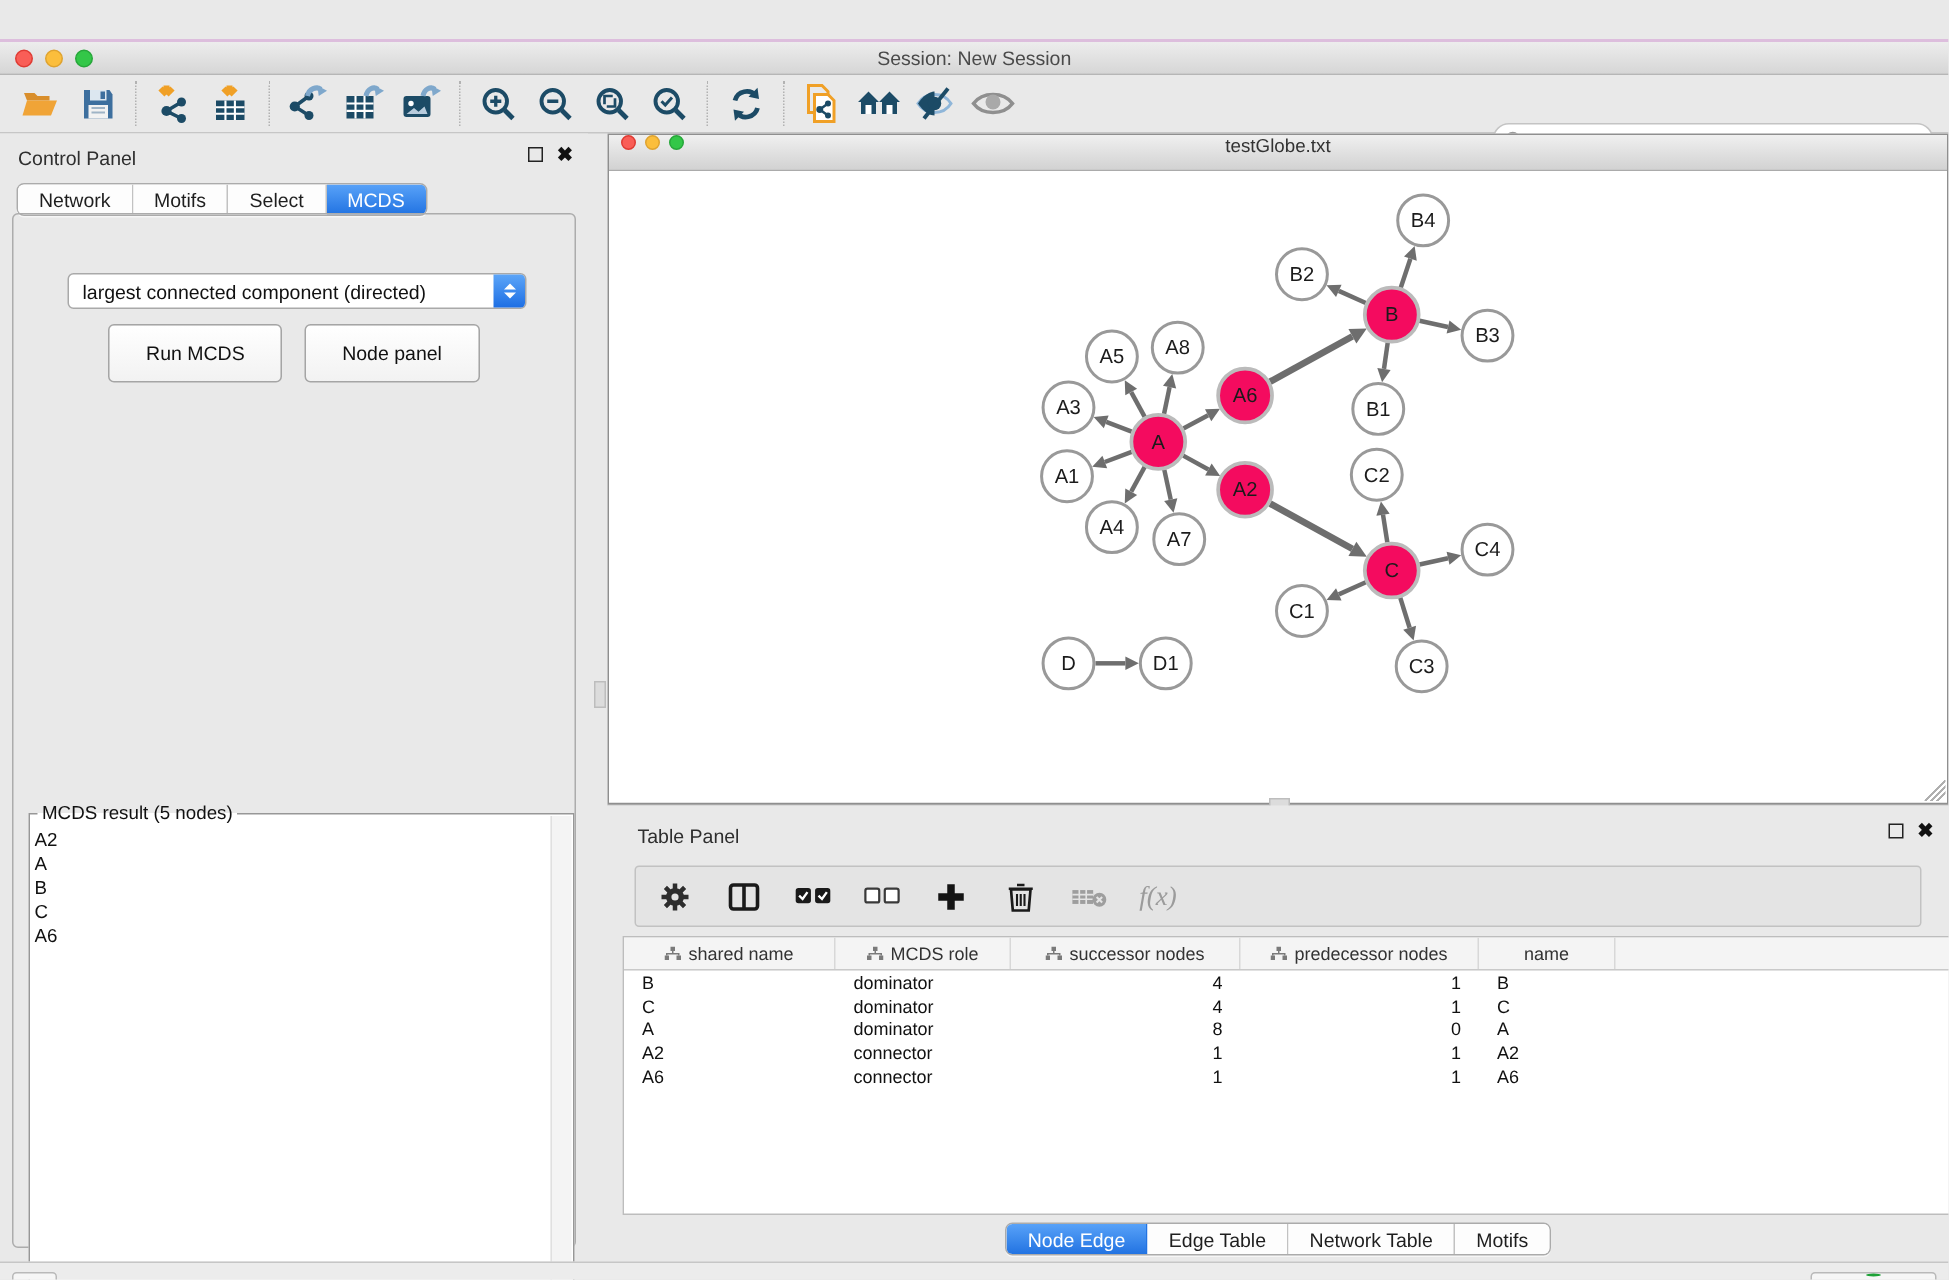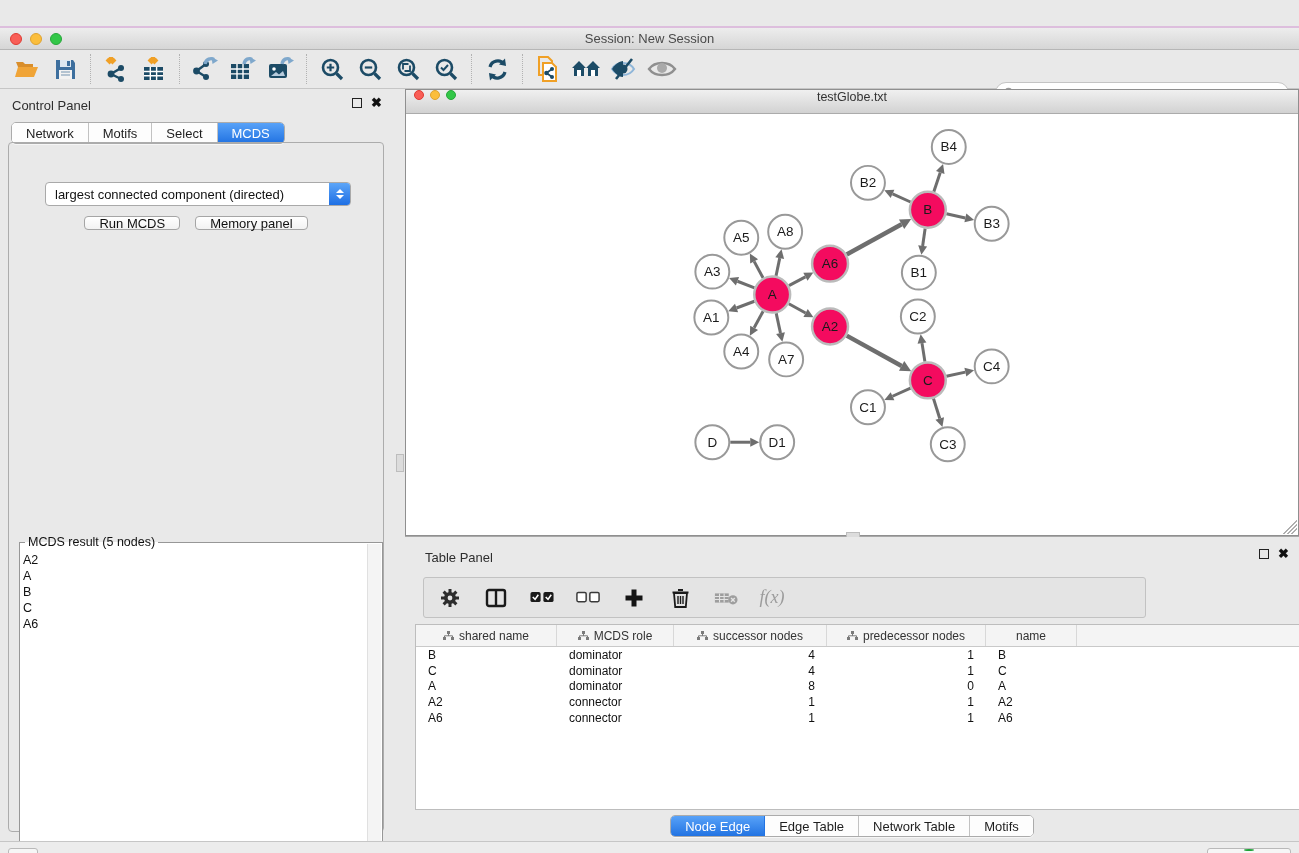--- a/index.html
+++ b/index.html
@@ -62,8 +62,8 @@
   .chev.up { border-bottom:4.5px solid #fff; }
   .chev.dn { border-top:4.5px solid #fff; }
   .btn-row { position:absolute; top:73px; left:0; width:100%; display:flex; justify-content:center; gap:15px; }
-  .push-btn { height:14px; background:linear-gradient(#FFFFFF,#F2F2F2); border:1px solid #A5A5A5;
-    border-radius:4px; font-size:13px; color:#111; padding:0 14px; display:flex; align-items:center;text-align:center; }
+  .push-btn { height:39px; background:linear-gradient(#FFFFFF,#F2F2F2); border:1px solid #A5A5A5;
+    border-radius:4px; font-size:13px; color:#111; padding:0 24px; display:flex; align-items:center;text-align:center; }
 
   .mcds-box { position:absolute; left:10px; top:399px; width:364px; height:341px;
     border:1px solid #979797; background:#fff; }

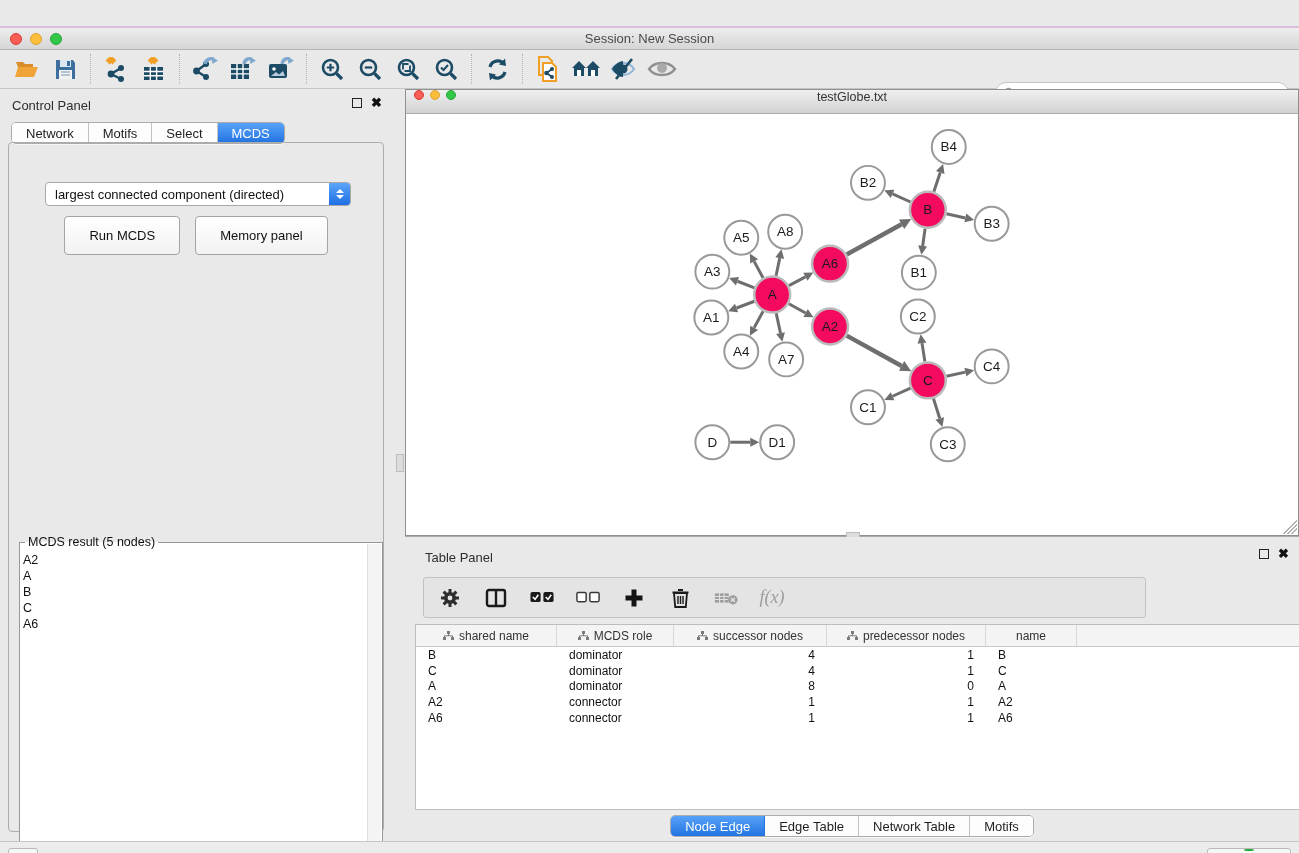--- a/index.html
+++ b/index.html
@@ -312,7 +312,7 @@
     </div>
     <div class="btn-row">
       <span class="push-btn">Run MCDS</span>
-      <span class="push-btn">Memory panel</span>
+      <span class="push-btn">Node panel</span>
     </div>
     <div class="mcds-box">
       <span class="mcds-legend">MCDS result (5 nodes)</span>

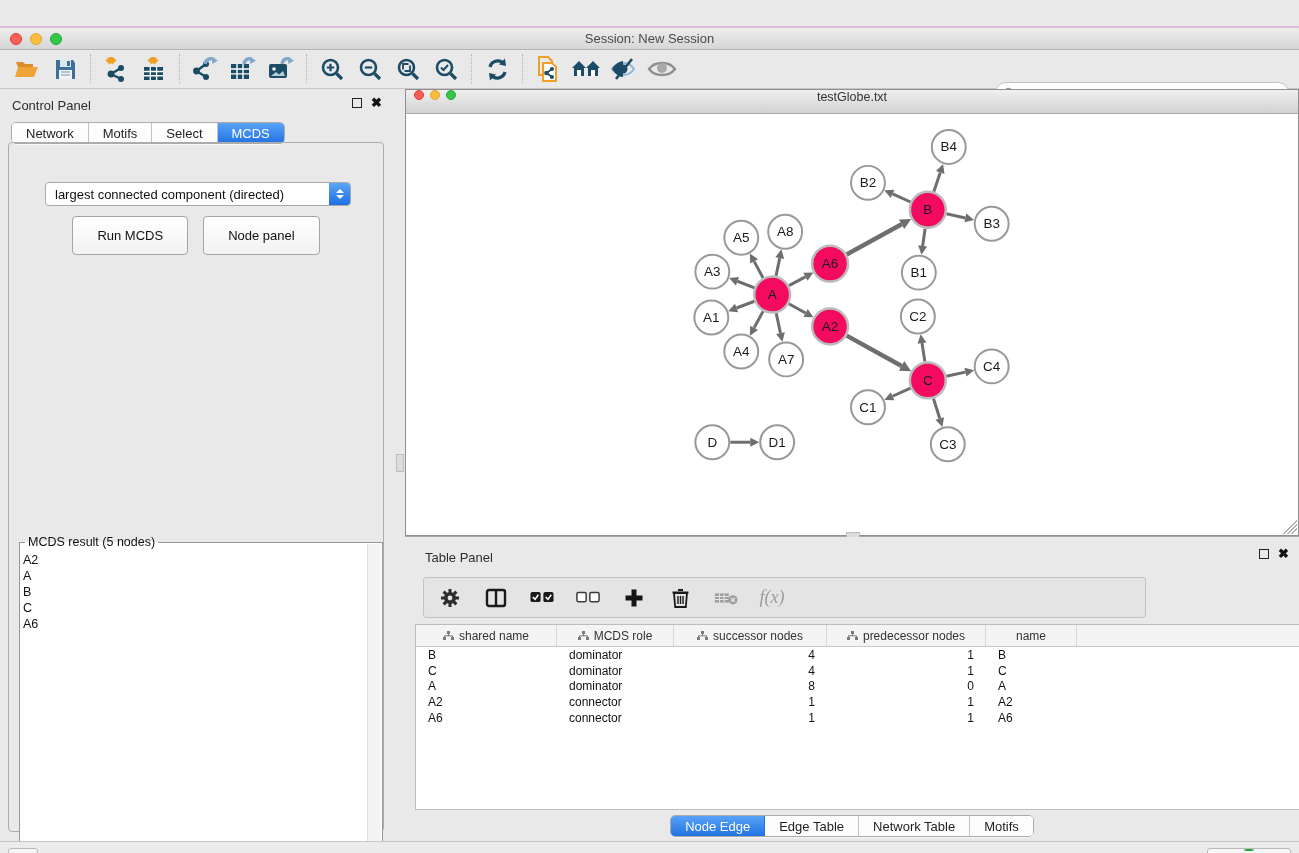--- a/index.html
+++ b/index.html
@@ -99,7 +99,7 @@
   
   .table-panel { left:405px; top:511px; width:894px; height:304px; background:#E9E9E9; }
   .tp-header { position:absolute; left:20px; top:13px; font-size:13px; color:#2E2E2E; }
-  .tp-toolbar { position:absolute; left:18px; top:40px; width:723px; height:41px;
+  .tp-toolbar { position:absolute; left:18px; top:40px; width:858px; height:41px;
     background:#E4E4E4; border:1px solid #C2C2C2; border-radius:3px;
     display:flex; align-items:center; padding-left:14px; gap:22px; }
   .tp-ic { display:flex; align-items:center; justify-content:center; width:24px; height:24px; }

